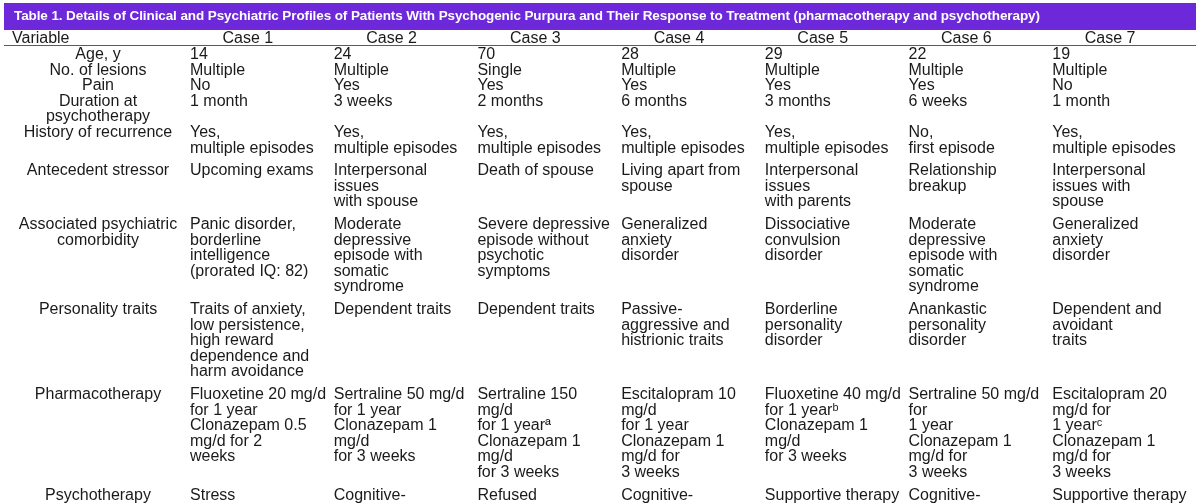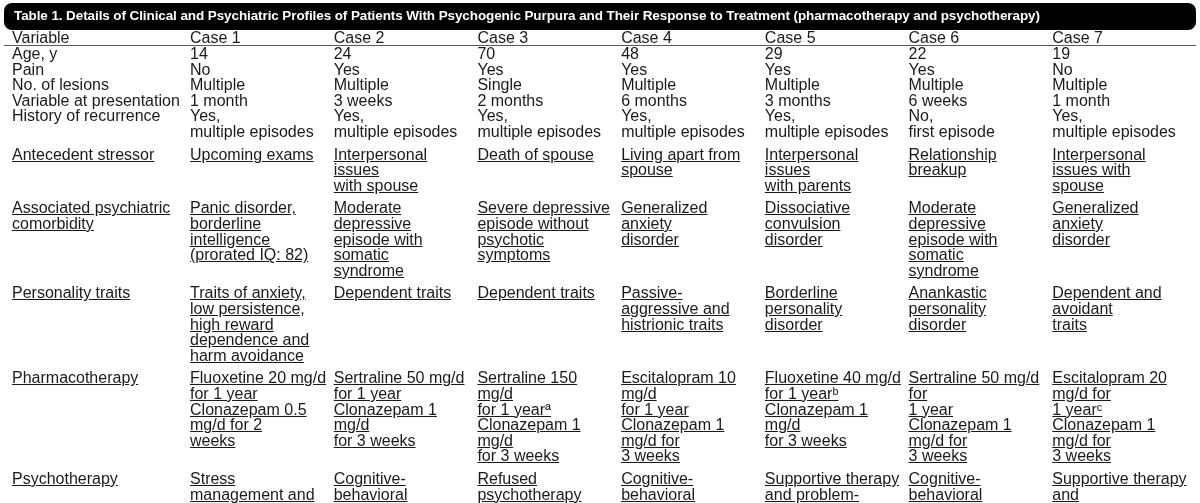--- a/index.html
+++ b/index.html
@@ -22,7 +22,7 @@
 
   
   .table-title-bar {
-    background: #000000;
+    background: #6d28d9;
     color: #ffffff;
     font-size: 13.5px;
     font-weight: bold;
@@ -31,7 +31,6 @@
     margin: 3px 4px 0 4px;
     letter-spacing: -0.1px;
     white-space: nowrap;
-    border-radius: 8px;
   }
 
   

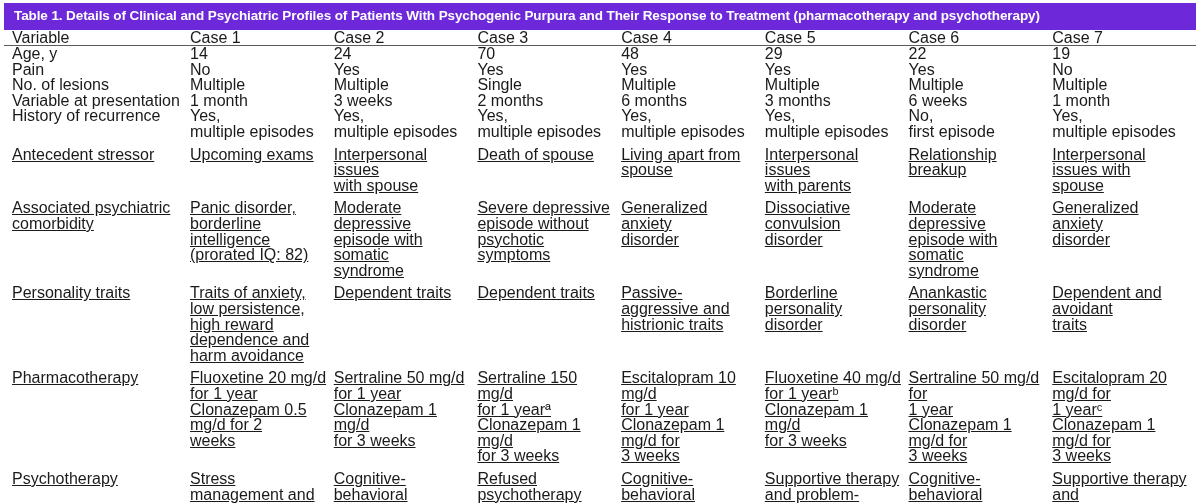--- a/index.html
+++ b/index.html
@@ -59,7 +59,7 @@
     border-bottom: 1.6px solid #5b5b5b;
   }
   thead th.case-head {
-    text-align: left;
+    text-align: center;
     padding-right: 28px;
   }
   thead th.var-head {

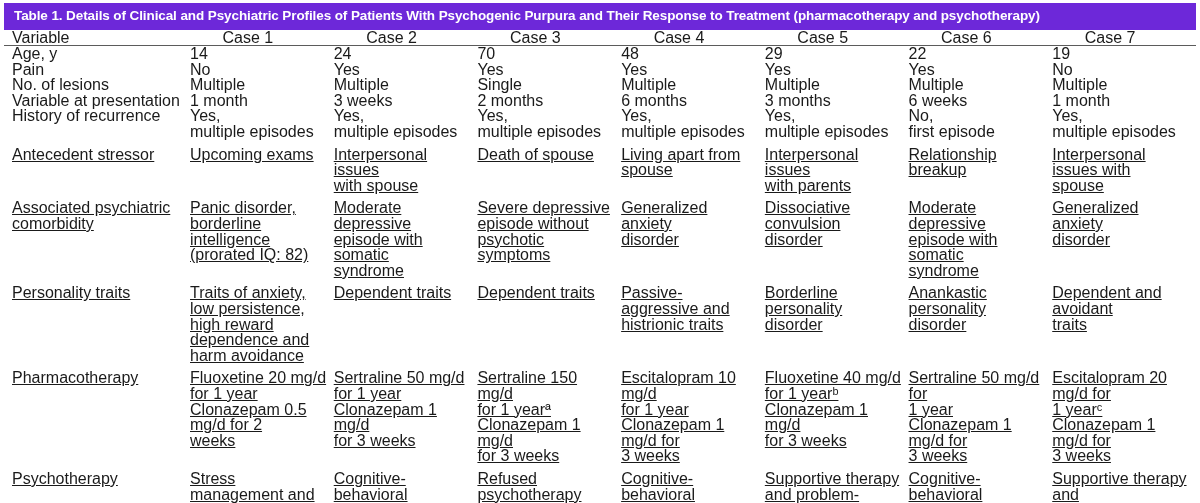--- a/index.html
+++ b/index.html
@@ -68,7 +68,7 @@
   }
 
   tbody td { padding-top: 0; padding-bottom: 0; }
-  tbody td.var-cell { padding-left: 8px; }
+  tbody td.var-cell { padding-left: 8px; text-align: center; }
   tbody tr.row-last td { padding-bottom: 14px; }
 
   tbody tr.gap-above td { padding-top: 7px; text-decoration: underline; }

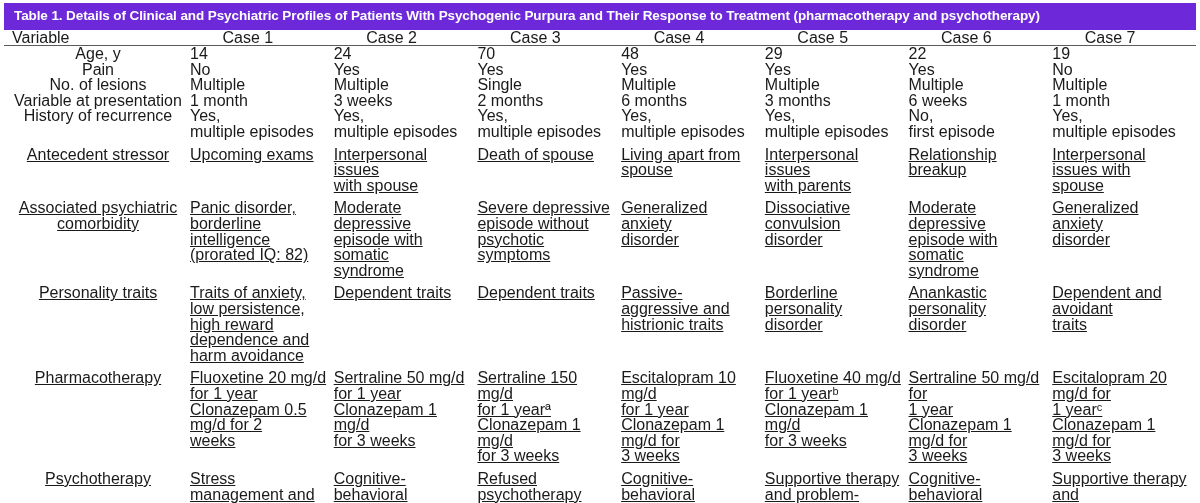--- a/index.html
+++ b/index.html
@@ -127,7 +127,7 @@
           <td>14</td>
           <td>24</td>
           <td>70</td>
-          <td>48</td>
+          <td>28</td>
           <td>29</td>
           <td>22</td>
           <td>19</td>

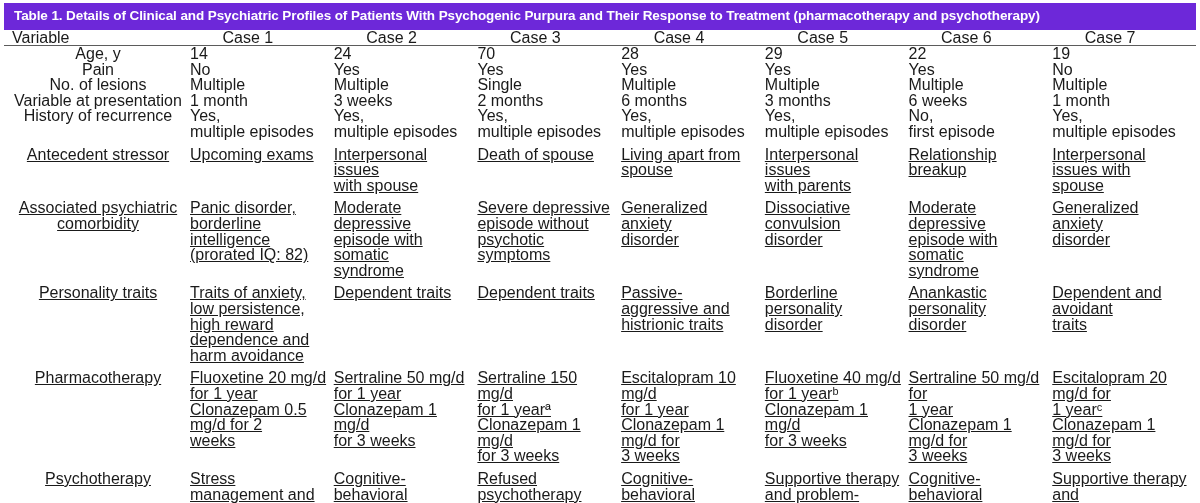--- a/index.html
+++ b/index.html
@@ -133,6 +133,16 @@
           <td>19</td>
         </tr>
         <tr>
+          <td class="var-cell">No. of lesions</td>
+          <td>Multiple</td>
+          <td>Multiple</td>
+          <td>Single</td>
+          <td>Multiple</td>
+          <td>Multiple</td>
+          <td>Multiple</td>
+          <td>Multiple</td>
+        </tr>
+        <tr>
           <td class="var-cell">Pain</td>
           <td>No</td>
           <td>Yes</td>
@@ -141,16 +151,6 @@
           <td>Yes</td>
           <td>Yes</td>
           <td>No</td>
-        </tr>
-        <tr>
-          <td class="var-cell">No. of lesions</td>
-          <td>Multiple</td>
-          <td>Multiple</td>
-          <td>Single</td>
-          <td>Multiple</td>
-          <td>Multiple</td>
-          <td>Multiple</td>
-          <td>Multiple</td>
         </tr>
         <tr>
           <td class="var-cell">Variable at presentation</td>

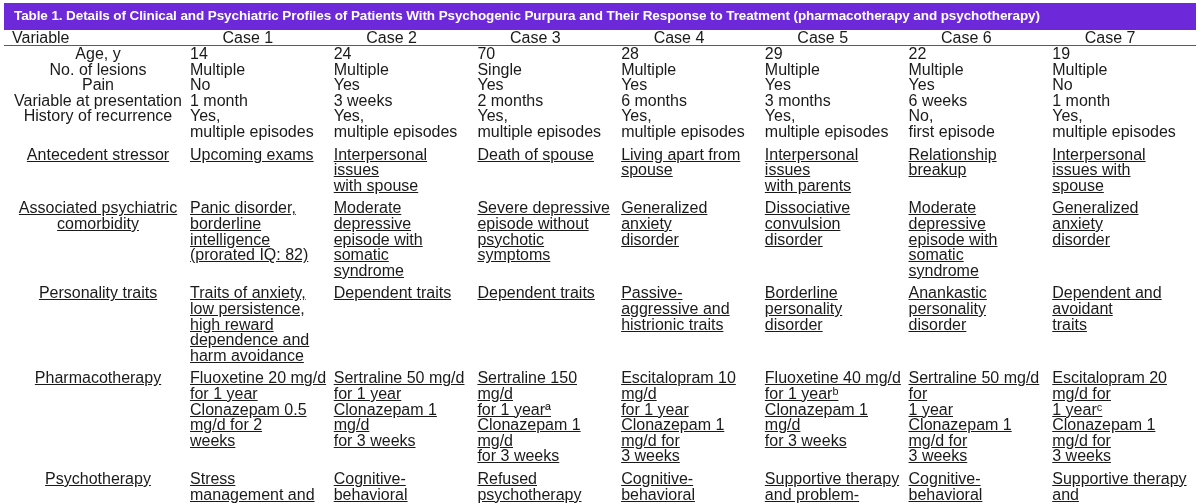--- a/index.html
+++ b/index.html
@@ -153,7 +153,7 @@
           <td>No</td>
         </tr>
         <tr>
-          <td class="var-cell">Variable at presentation</td>
+          <td class="var-cell">Duration at psychotherapy</td>
           <td>1 month</td>
           <td>3 weeks</td>
           <td>2 months</td>

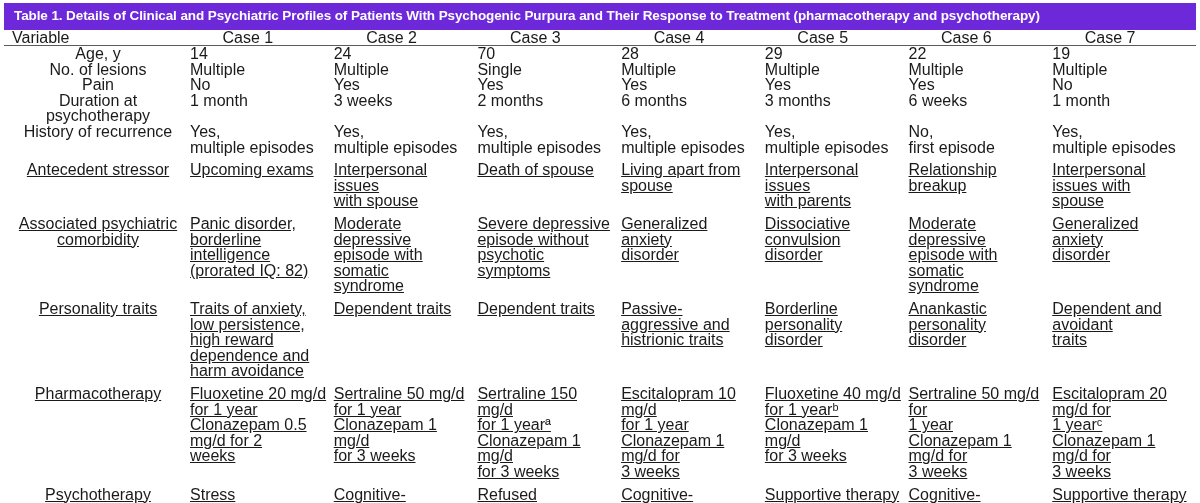--- a/index.html
+++ b/index.html
@@ -71,7 +71,7 @@
   tbody td.var-cell { padding-left: 8px; text-align: center; }
   tbody tr.row-last td { padding-bottom: 14px; }
 
-  tbody tr.gap-above td { padding-top: 7px; text-decoration: underline; }
+  tbody tr.gap-above td { padding-top: 7px; }
 
   tbody tr.row-last { border-bottom: 2.2px solid #587c9c; }
 

